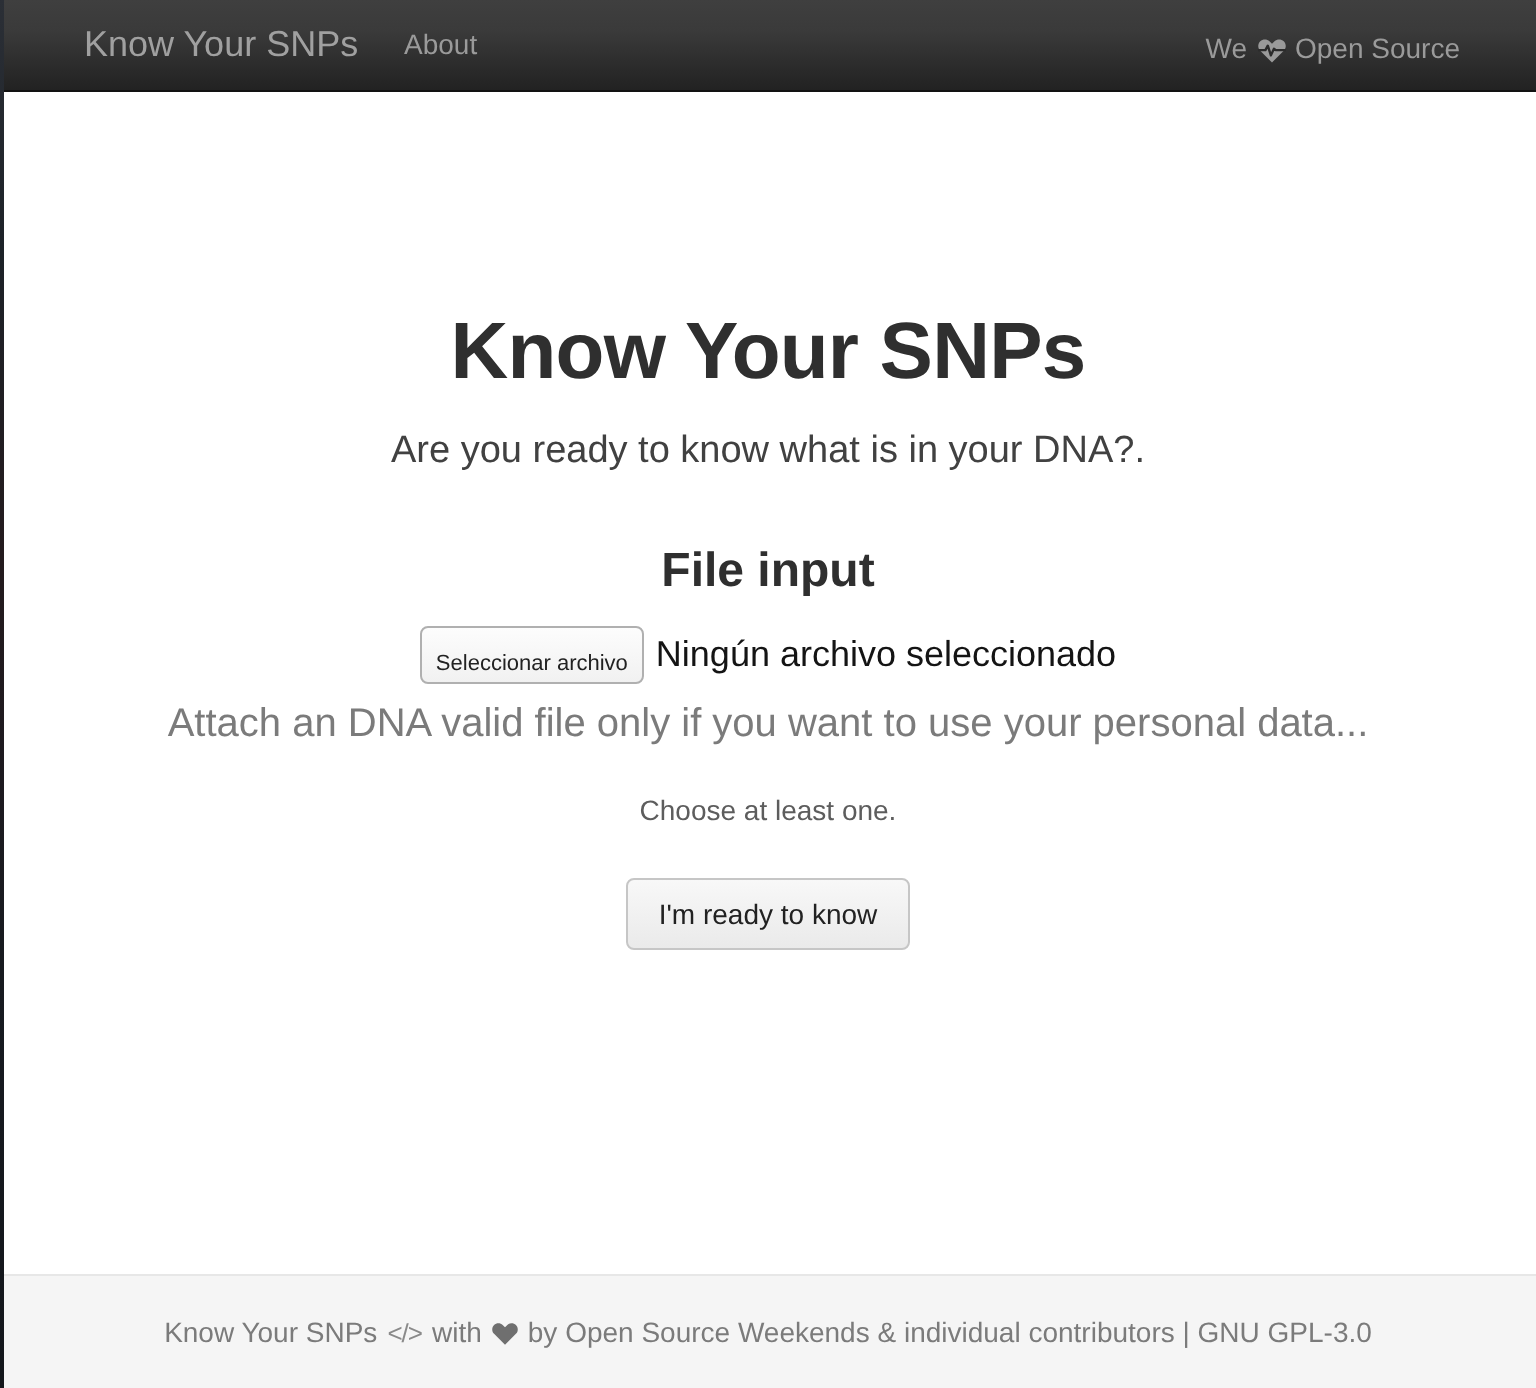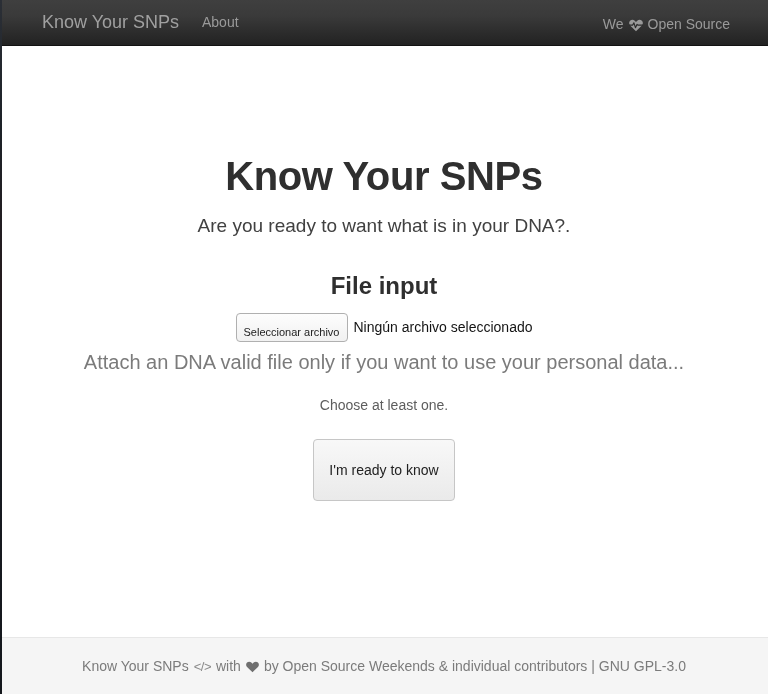--- a/index.html
+++ b/index.html
@@ -293,7 +293,7 @@
 <div class="main">
 
   <h1 class="page-title">Know Your SNPs</h1>
-  <p class="page-subtitle">Are you ready to want what is in your DNA?.</p>
+  <p class="page-subtitle">Are you ready to know what is in your DNA?.</p>
 
   <h2 class="section-title file">File input</h2>
 

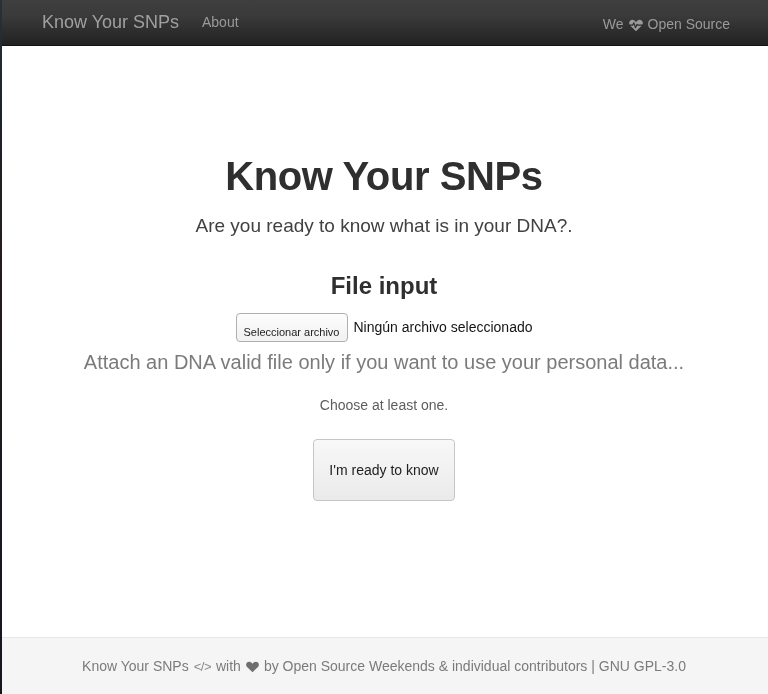--- a/index.html
+++ b/index.html
@@ -152,7 +152,7 @@
     white-space: nowrap;
   }
   .file-status {
-    font-size: 14px;
+    font-size: 18px;
     color: #141414;
     white-space: nowrap;
   }

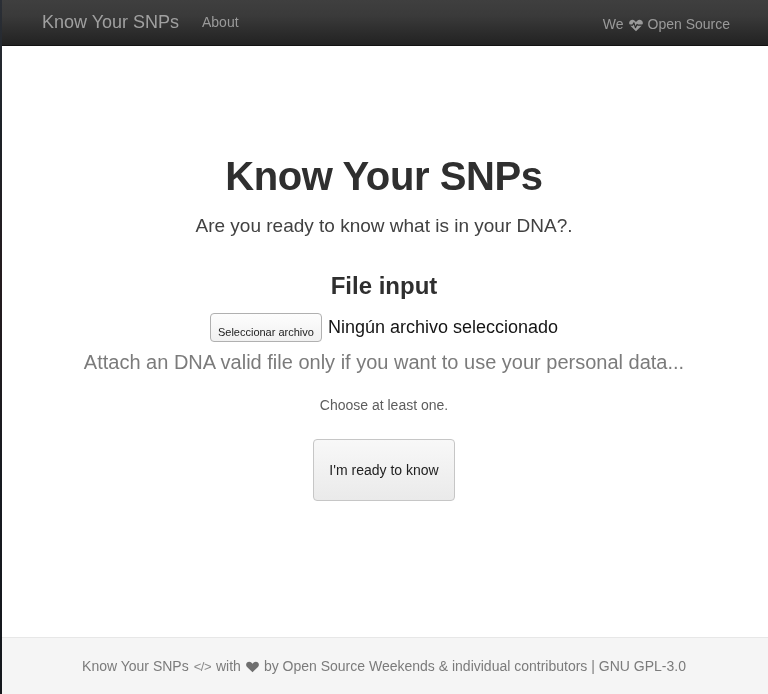--- a/index.html
+++ b/index.html
@@ -220,7 +220,7 @@
     background: linear-gradient(180deg, #f8f8f8 0%, #eaeaea 100%);
     border: 1px solid #c6c6c6;
     border-radius: 4px;
-    padding: 22px 15px;
+    padding: 9px 15px;
     line-height: 16px;
     cursor: pointer;
     white-space: nowrap;

